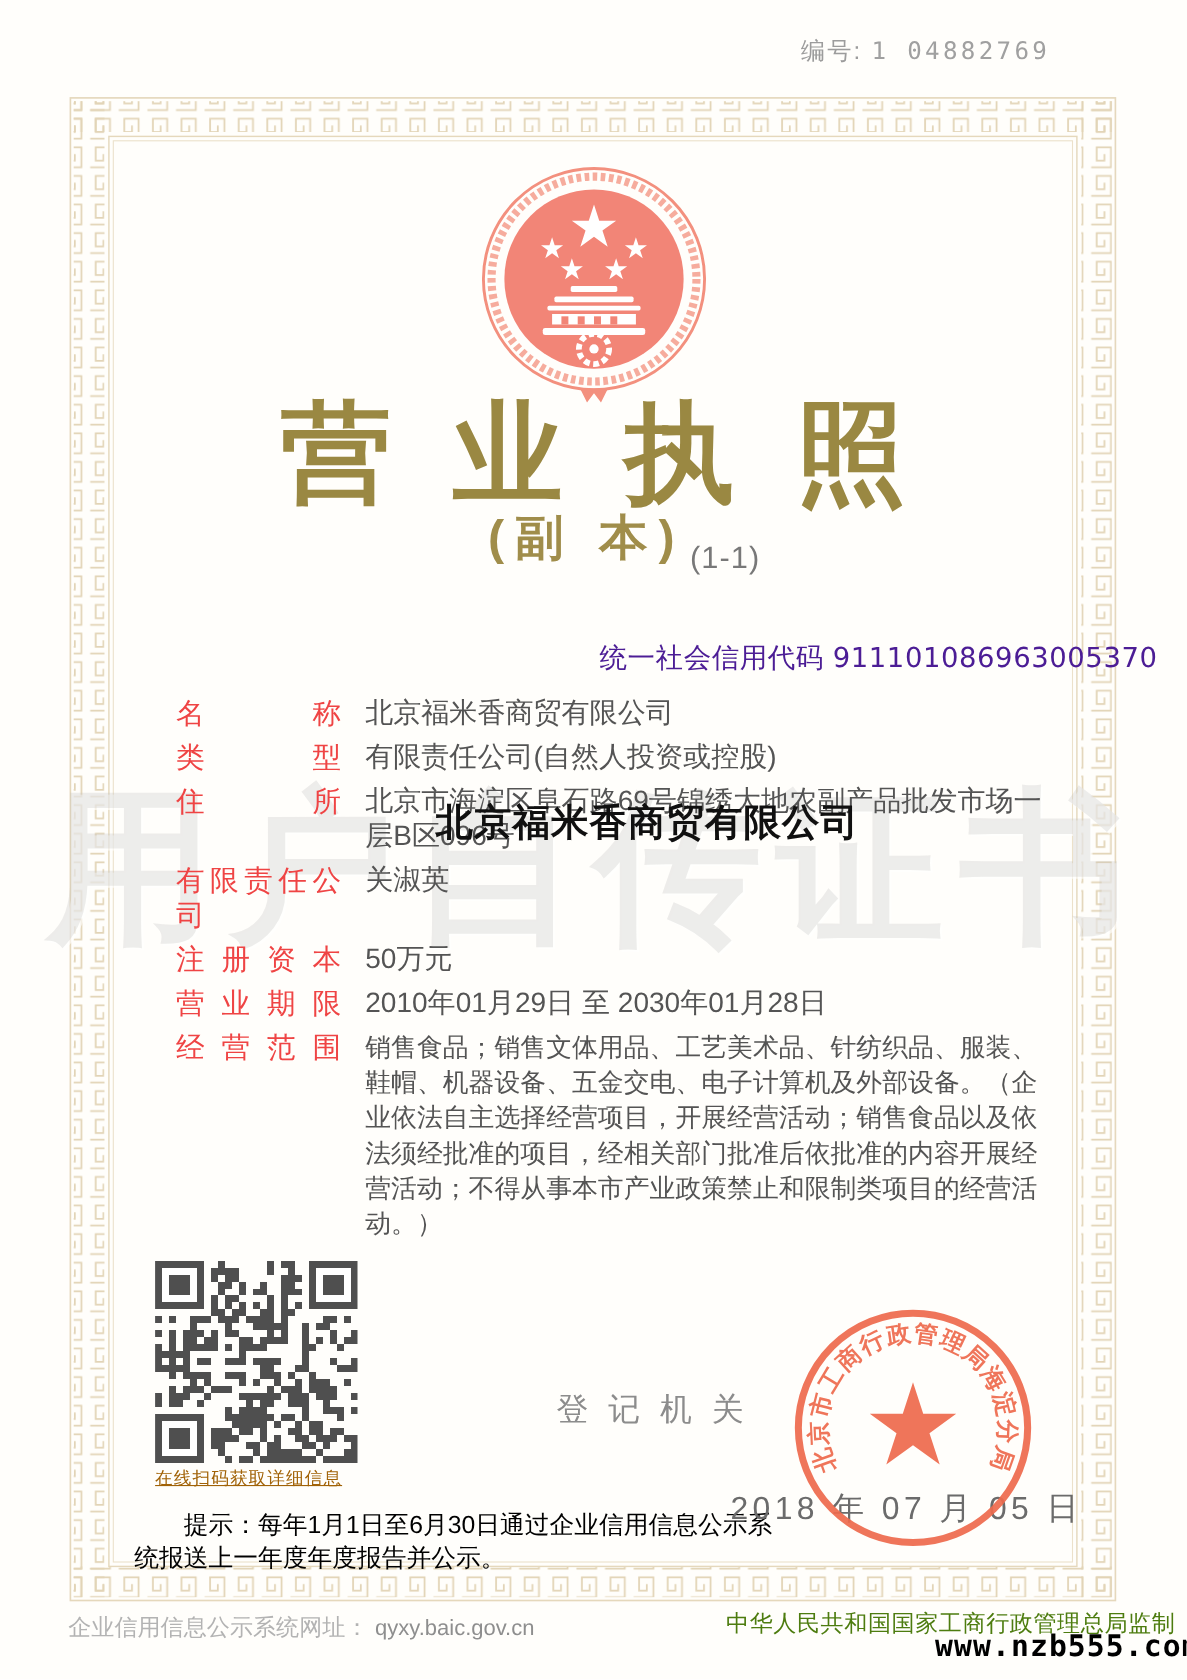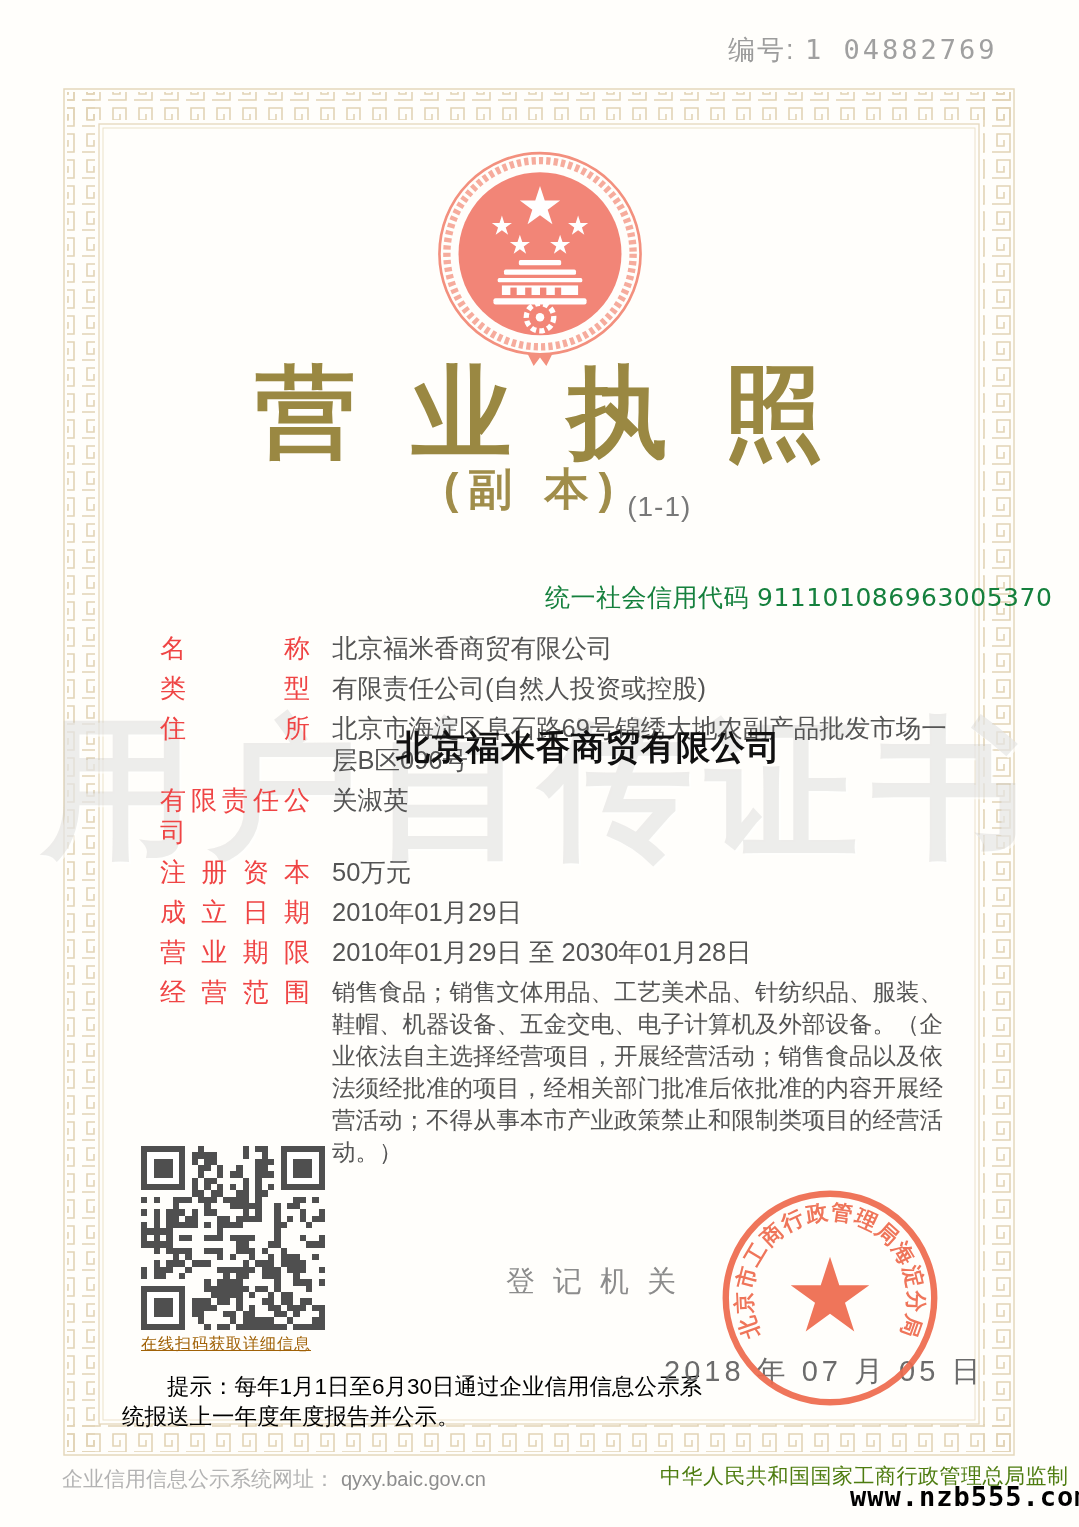--- a/index.html
+++ b/index.html
@@ -16,7 +16,7 @@
   
   .serial {
     position: absolute; top: 32px; left: 728px;
-    font-size: 27px; color: #9c9c9c; letter-spacing: 2px;
+    font-size: 22px; color: #9c9c9c; letter-spacing: 2px;
     z-index: 3;
   }
   .serial .num { font-family: "DejaVu Sans Mono", monospace; letter-spacing: 3px; color: #a0a0a0; }

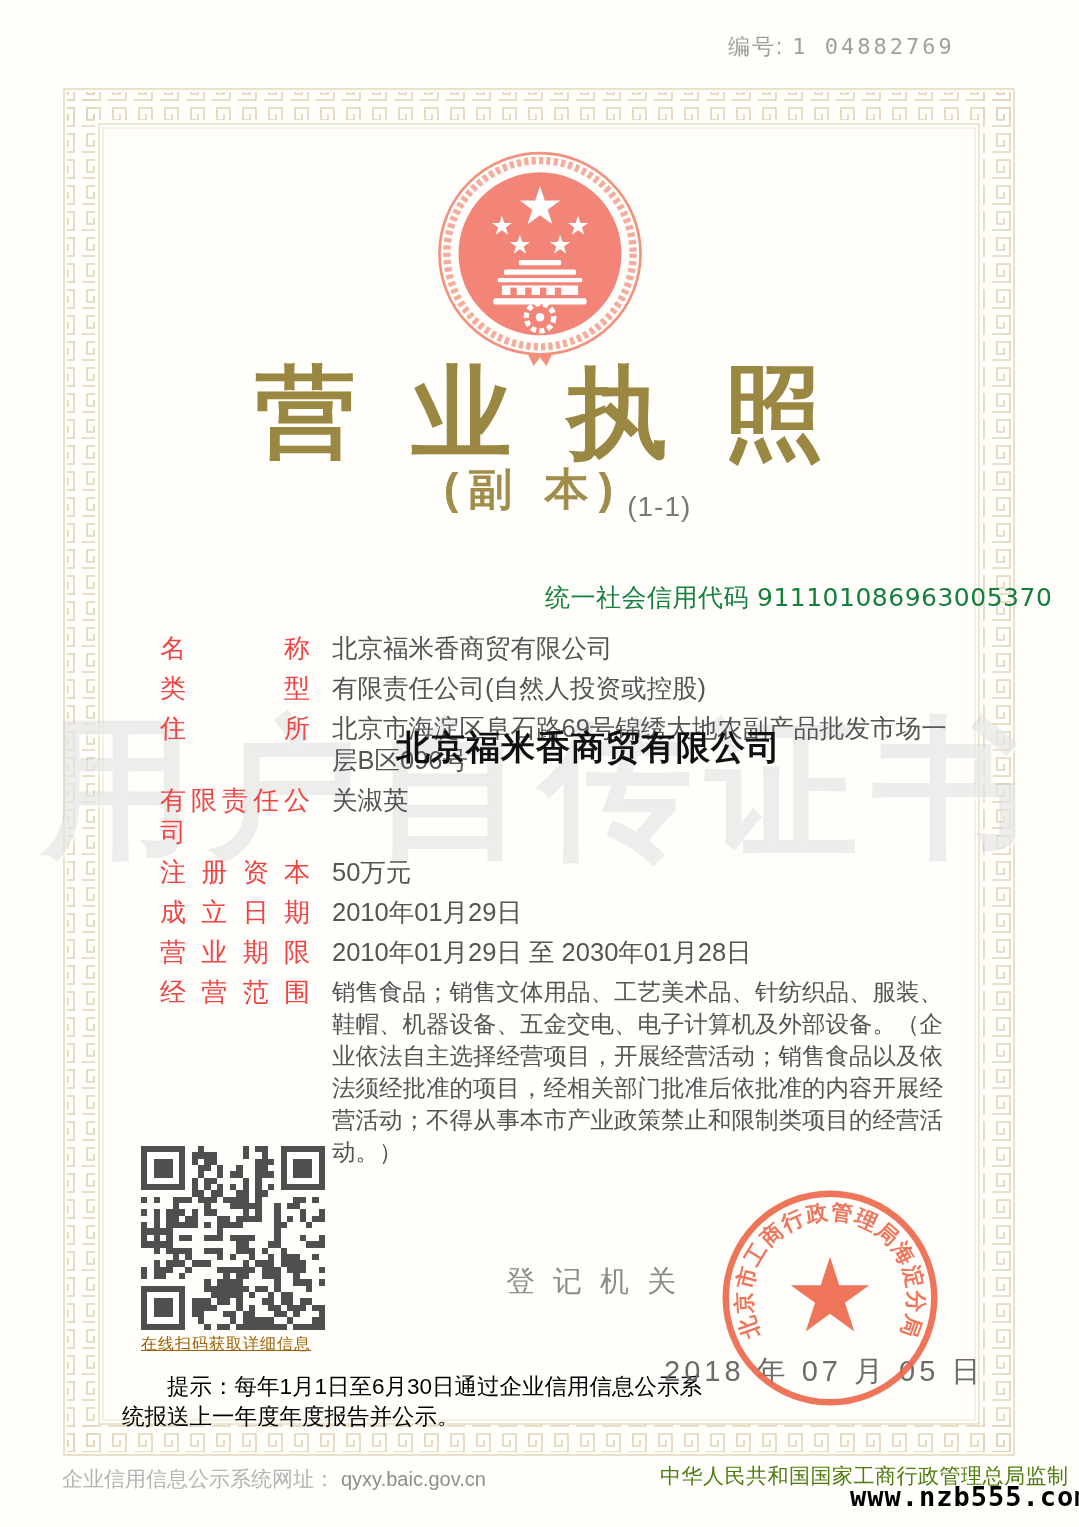--- a/index.html
+++ b/index.html
@@ -53,7 +53,7 @@
   }
   .creditcode {
     position: absolute; top: 581px; left: 545px;
-    font-size: 25px; color: #15803d; letter-spacing: 0.5px; z-index: 3; text-align: right;
+    font-size: 25px; color: #4c1d95; letter-spacing: 0.5px; z-index: 3; text-align: right;
   }
   .creditcode .code-num { font-family: "DejaVu Sans", sans-serif; margin-left: 8px; }
   

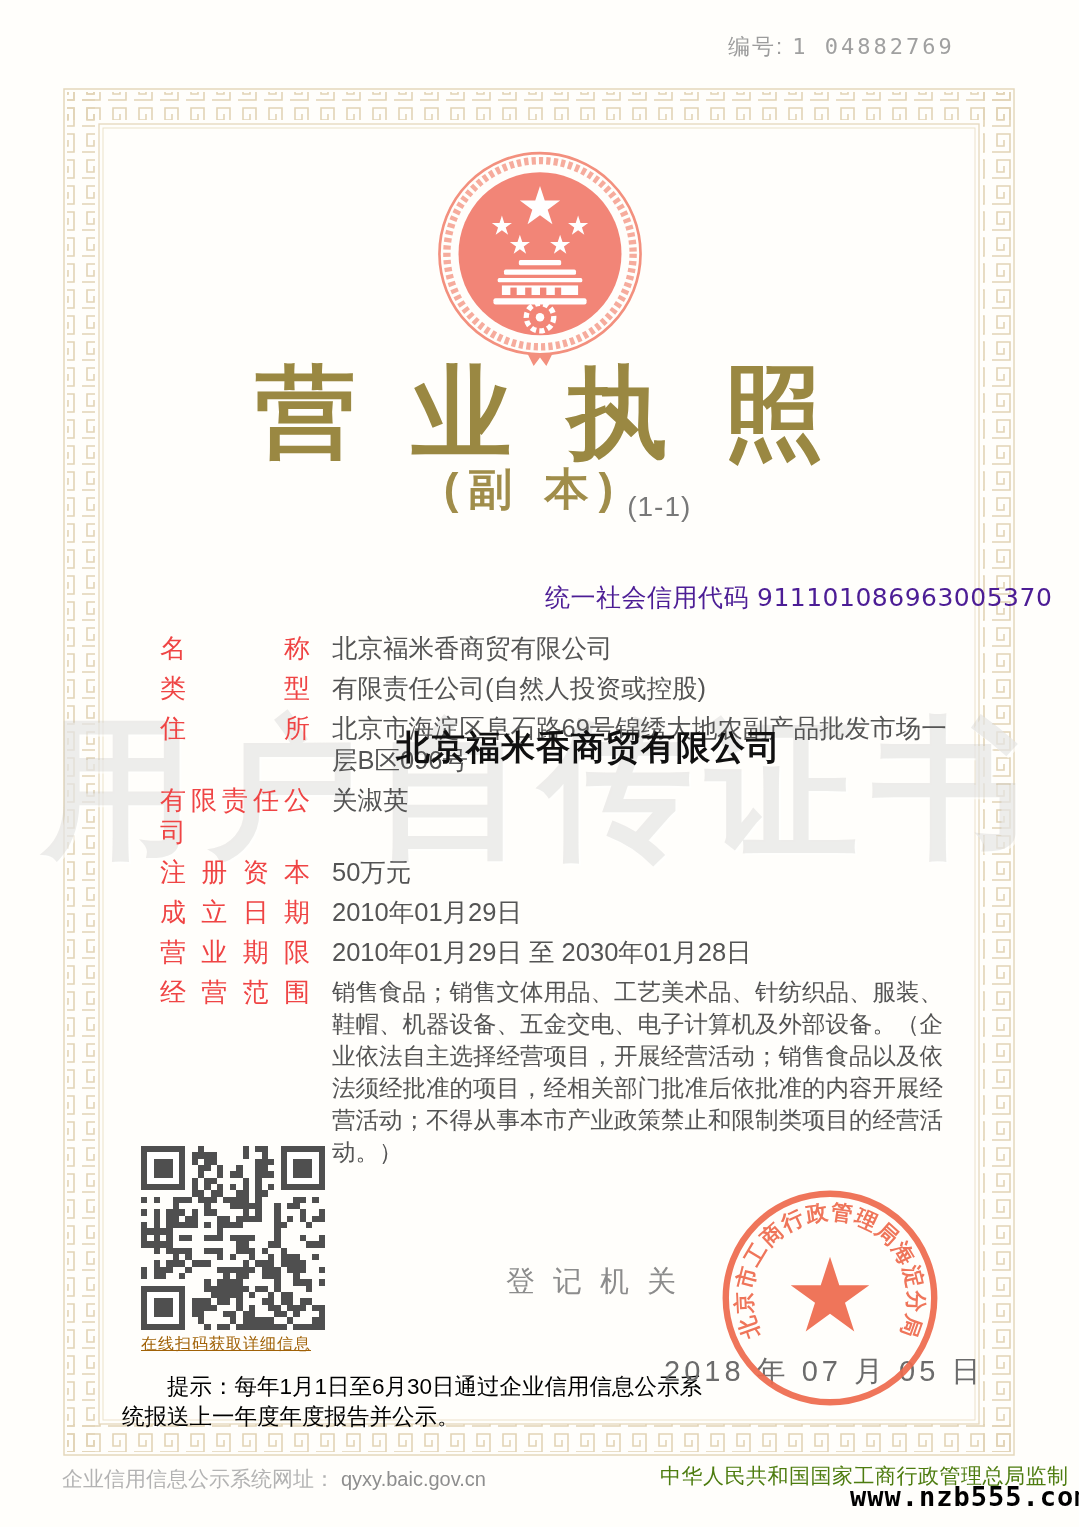--- a/index.html
+++ b/index.html
@@ -196,10 +196,6 @@
     <div class="field-row">
       <div class="field-label">注册资本</div>
       <div class="field-value">50万元</div>
-    </div>
-    <div class="field-row">
-      <div class="field-label">成立日期</div>
-      <div class="field-value">2010年01月29日</div>
     </div>
     <div class="field-row">
       <div class="field-label">营业期限</div>

